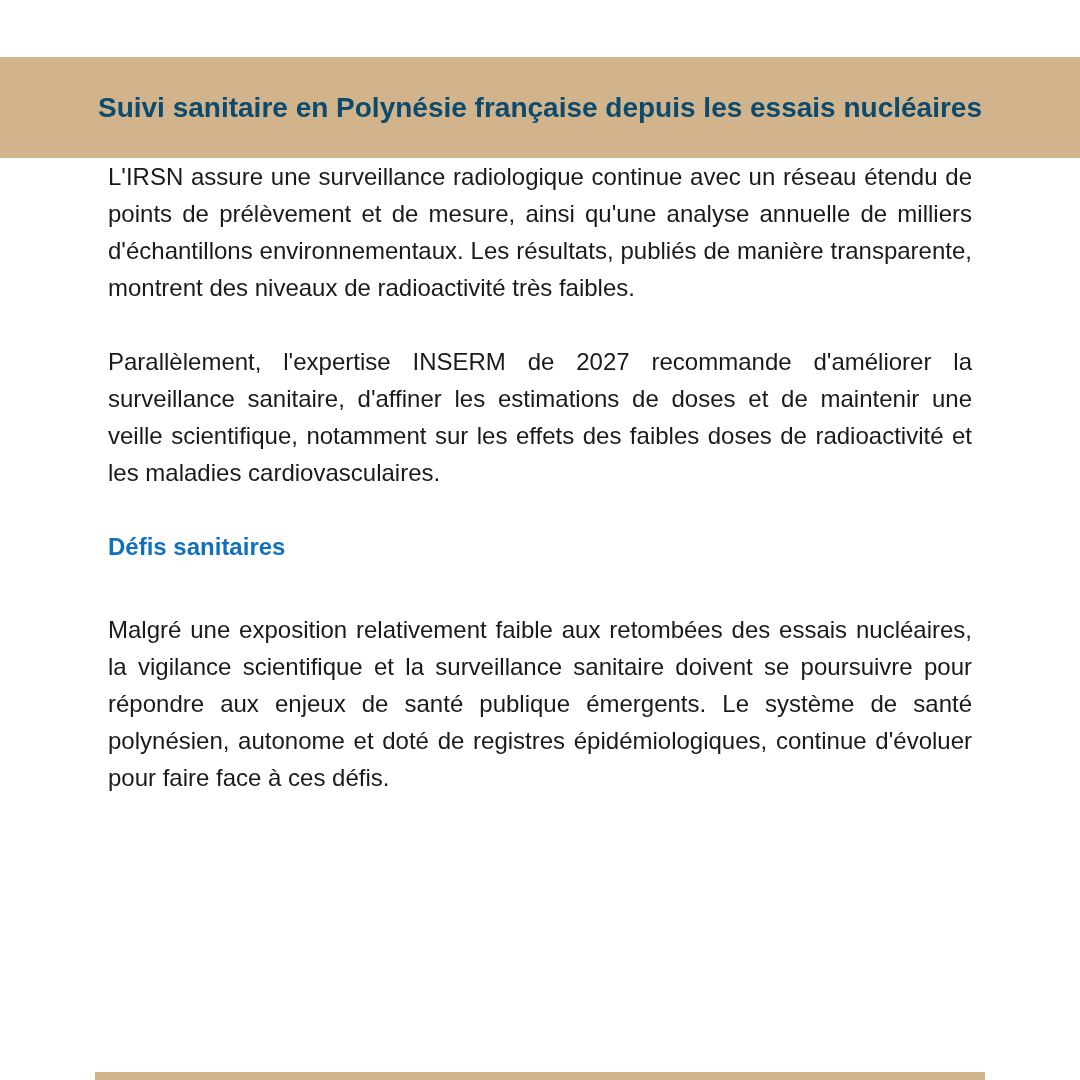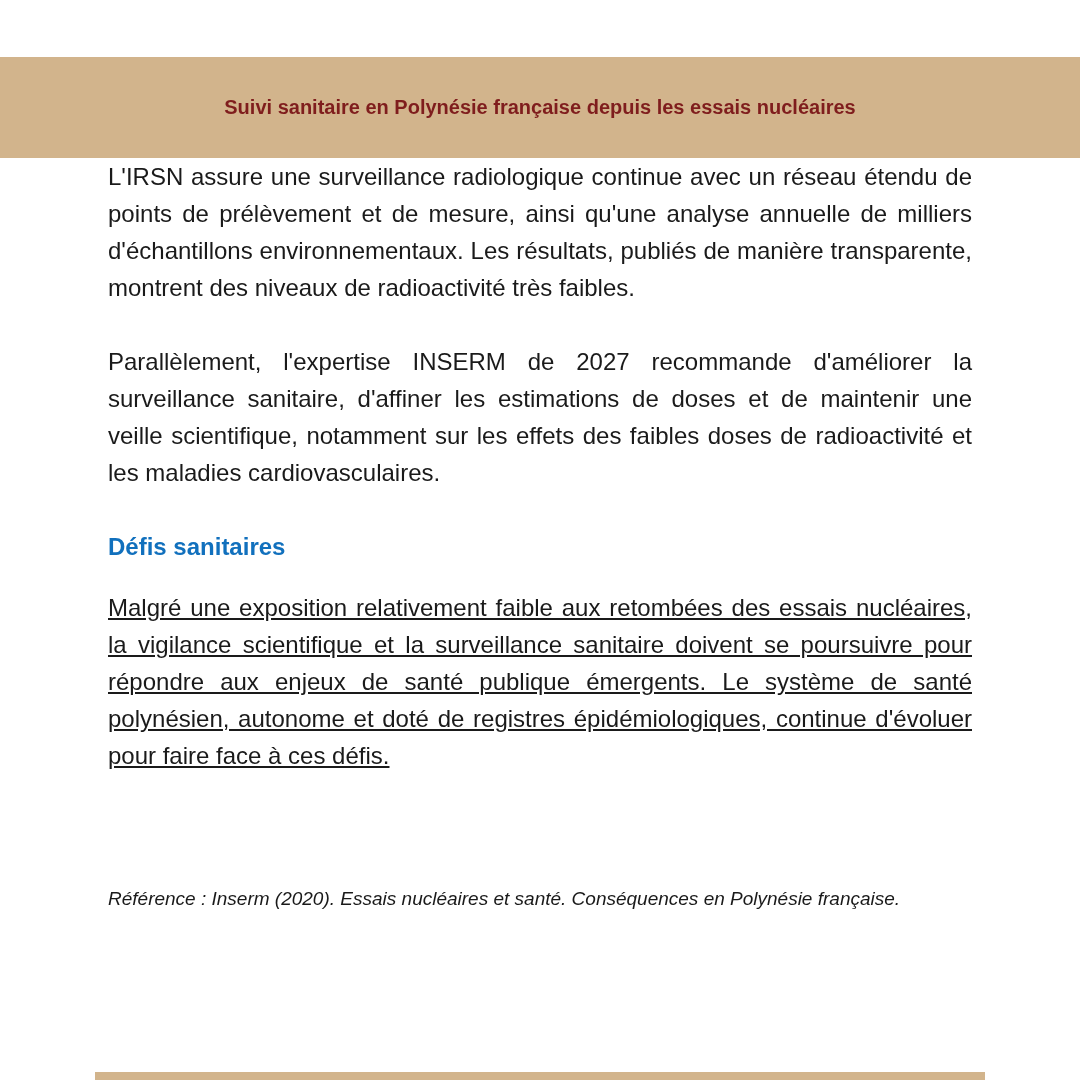--- a/index.html
+++ b/index.html
@@ -32,8 +32,8 @@
     justify-content: center;
   }
   .banner-title {
-    color: #7f1d1d;
-    font-size: 20px;
+    color: #0c4a6e;
+    font-size: 28px;
     font-weight: bold;
     letter-spacing: 0px;
     white-space: nowrap;

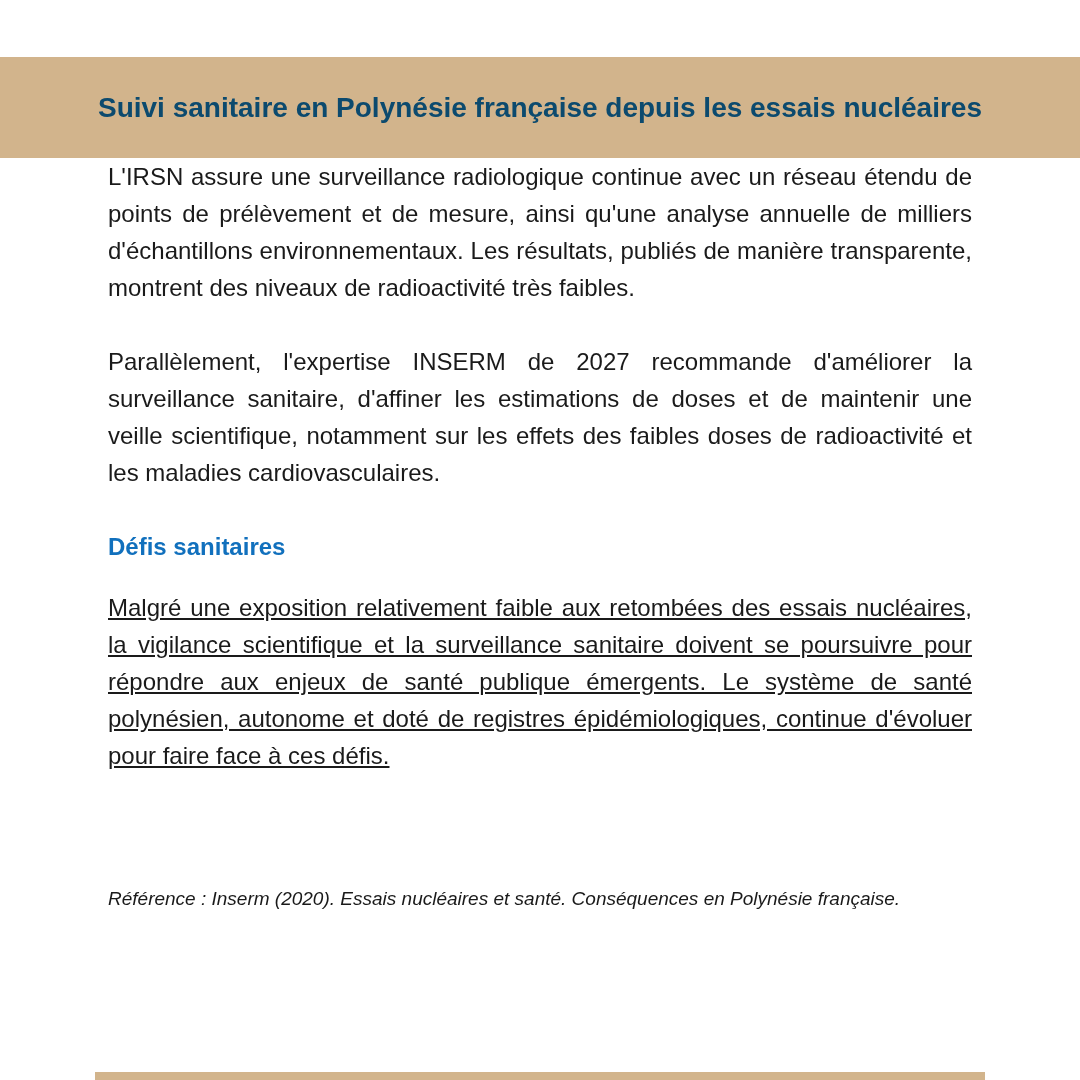--- a/index.html
+++ b/index.html
@@ -62,7 +62,7 @@
     color: #1170bd;
     text-align: left;
   }
-  .para-3 { margin-top: 28px; text-decoration: underline; }
+  .para-3 { margin-top: 50px; }
   .reference {
     margin-top: 112px;
     font-size: 19px;

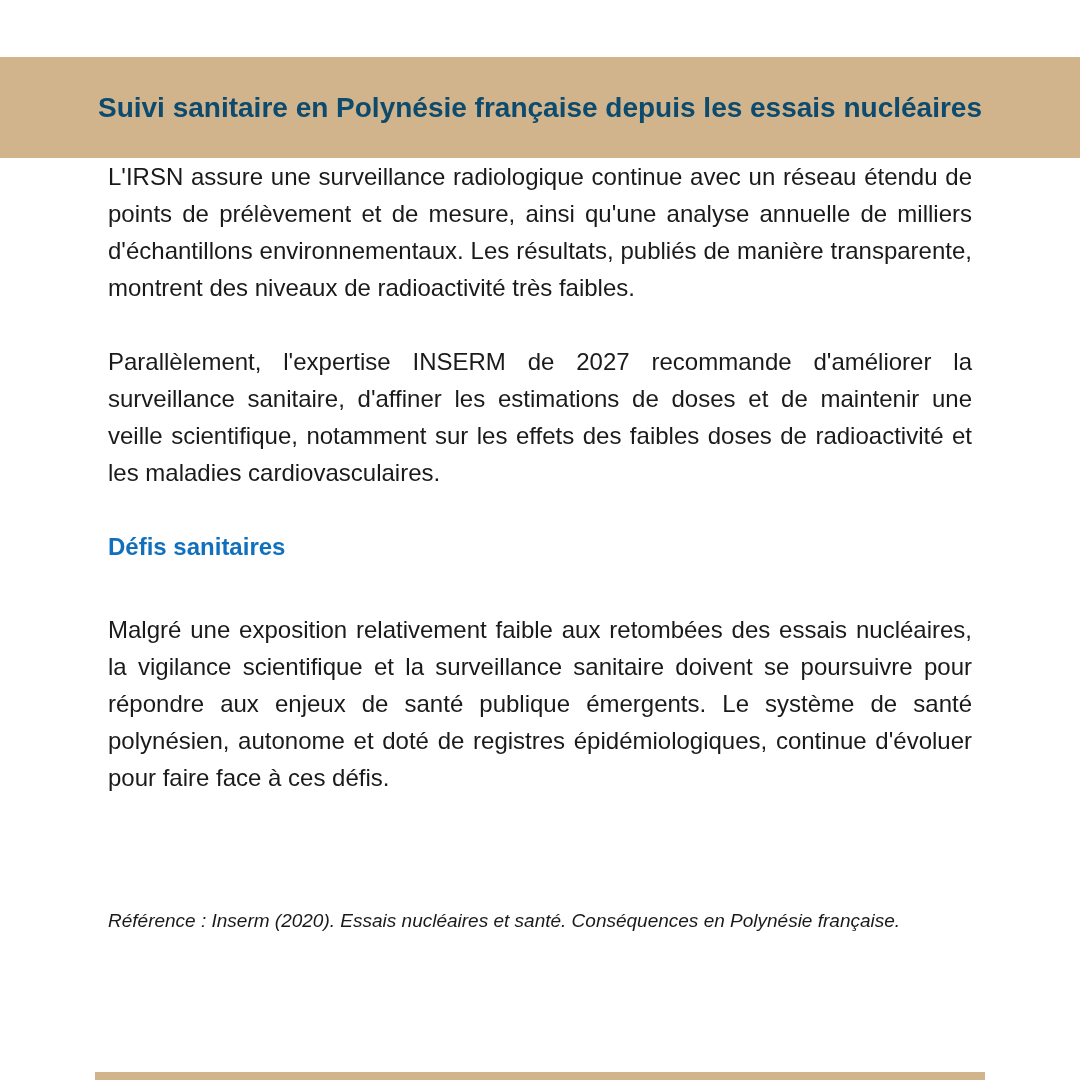--- a/index.html
+++ b/index.html
@@ -99,7 +99,6 @@
 
     <p class="para para-3">Malgré une exposition relativement faible aux retombées des essais nucléaires, la vigilance scientifique et la surveillance sanitaire doivent se poursuivre pour répondre aux enjeux de santé publique émergents. Le système de santé polynésien, autonome et doté de registres épidémiologiques, continue d'évoluer pour faire face à ces défis.</p>
 
-    <p class="reference">Référence : Inserm (2020). Essais nucléaires et santé. Conséquences en Polynésie française.</p>
 
   </main>
 

